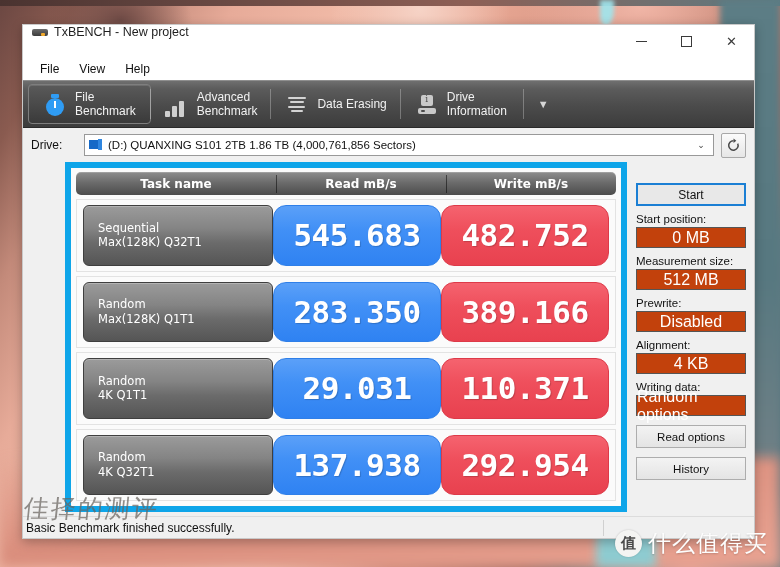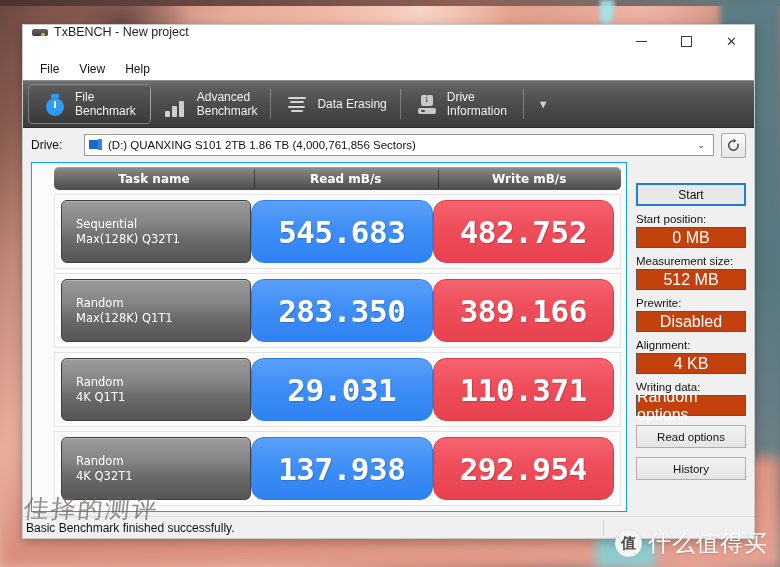--- a/index.html
+++ b/index.html
@@ -371,12 +371,13 @@
   #results {
     flex: 1;
     background: #fbfbfb;
-    border: 1px solid #0ea5e9;
-    padding: 4px 5px 5px 22px;
+    border: 6px solid #0ea5e9;
+    padding: 4px 5px 5px 5px;
     display: flex;
     flex-direction: column;
     gap: 4px;
     min-width: 0;
+    margin-left: 34px;
   }
   #result-header {
     height: 23px;

